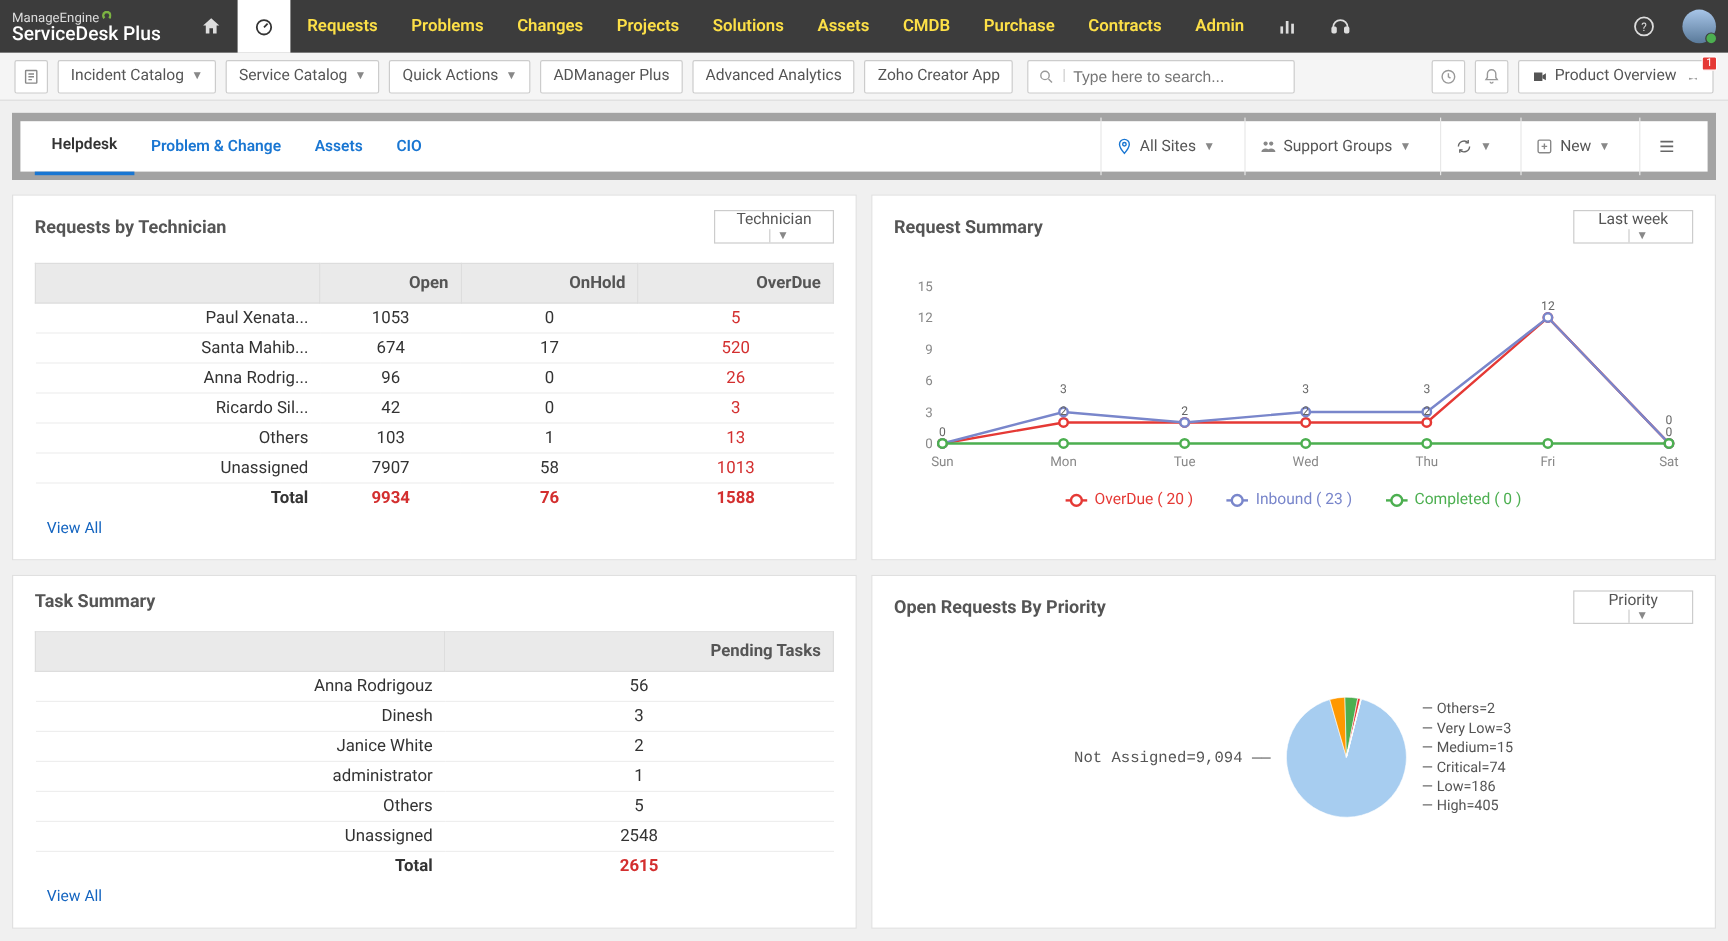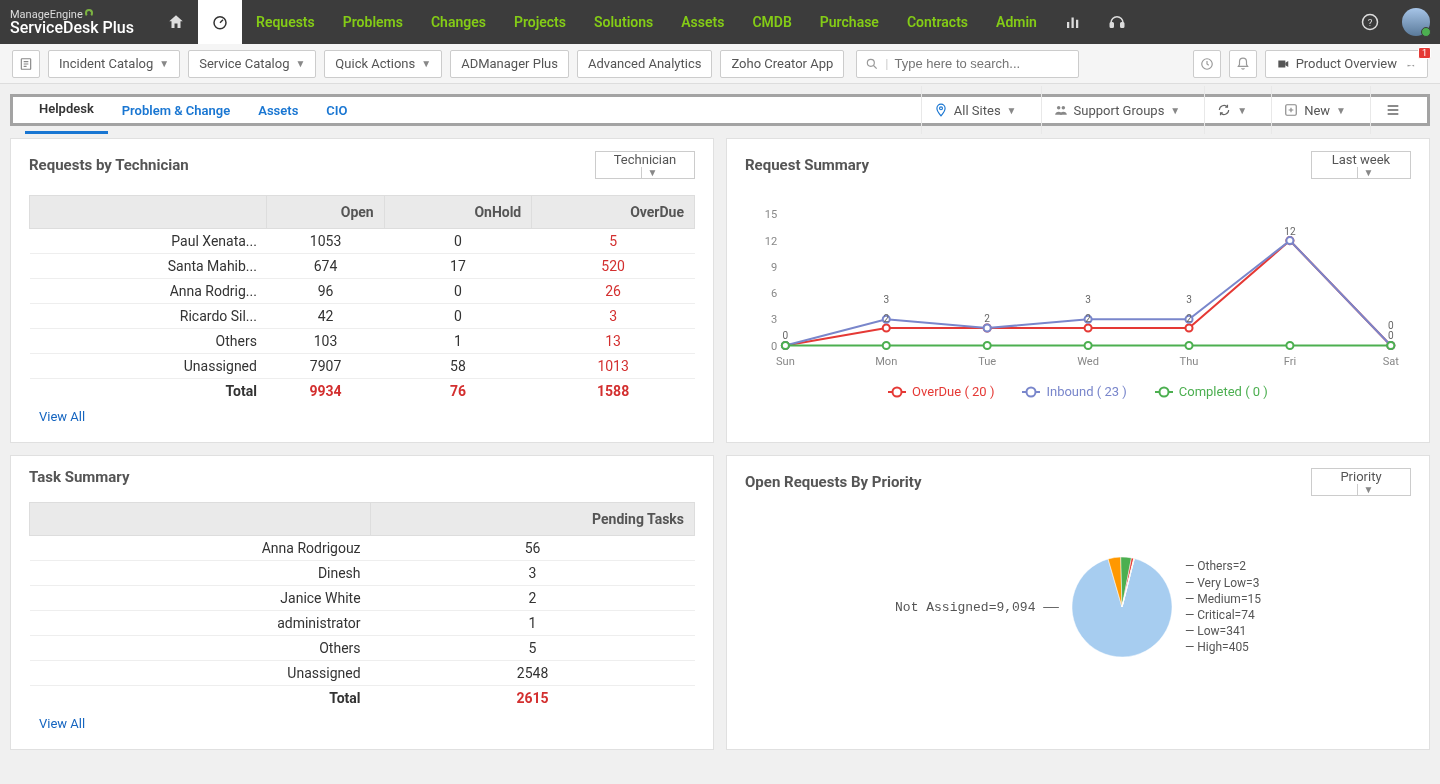--- a/index.html
+++ b/index.html
@@ -14,7 +14,7 @@
   .logo-bottom { font-size: 16px; font-weight: 500; color: #fff; }
   .topnav .nav-icon { width: 44px; height: 44px; display: flex; align-items: center; justify-content: center; cursor: pointer; color: #ddd; }
   .topnav .nav-icon.active { background: #fff; color: #333; }
-  .topnav .nav-link { padding: 0 14px; height: 44px; display: flex; align-items: center; color: #84cc16; font-weight: 600; font-size: 14px; cursor: pointer; }
+  .topnav .nav-link { padding: 0 14px; height: 44px; display: flex; align-items: center; color: #fde047; font-weight: 600; font-size: 14px; cursor: pointer; }
   .spacer { flex: 1; }
   .avatar { width: 28px; height: 28px; border-radius: 50%; background: linear-gradient(#a7c5e8, #5a7a9a); position: relative; margin-left: 10px; }
   .avatar::after { content:''; position:absolute; right:-1px; bottom:-1px; width:8px; height:8px; border-radius:50%; background:#4caf50; border:1px solid #3c3c3c; }

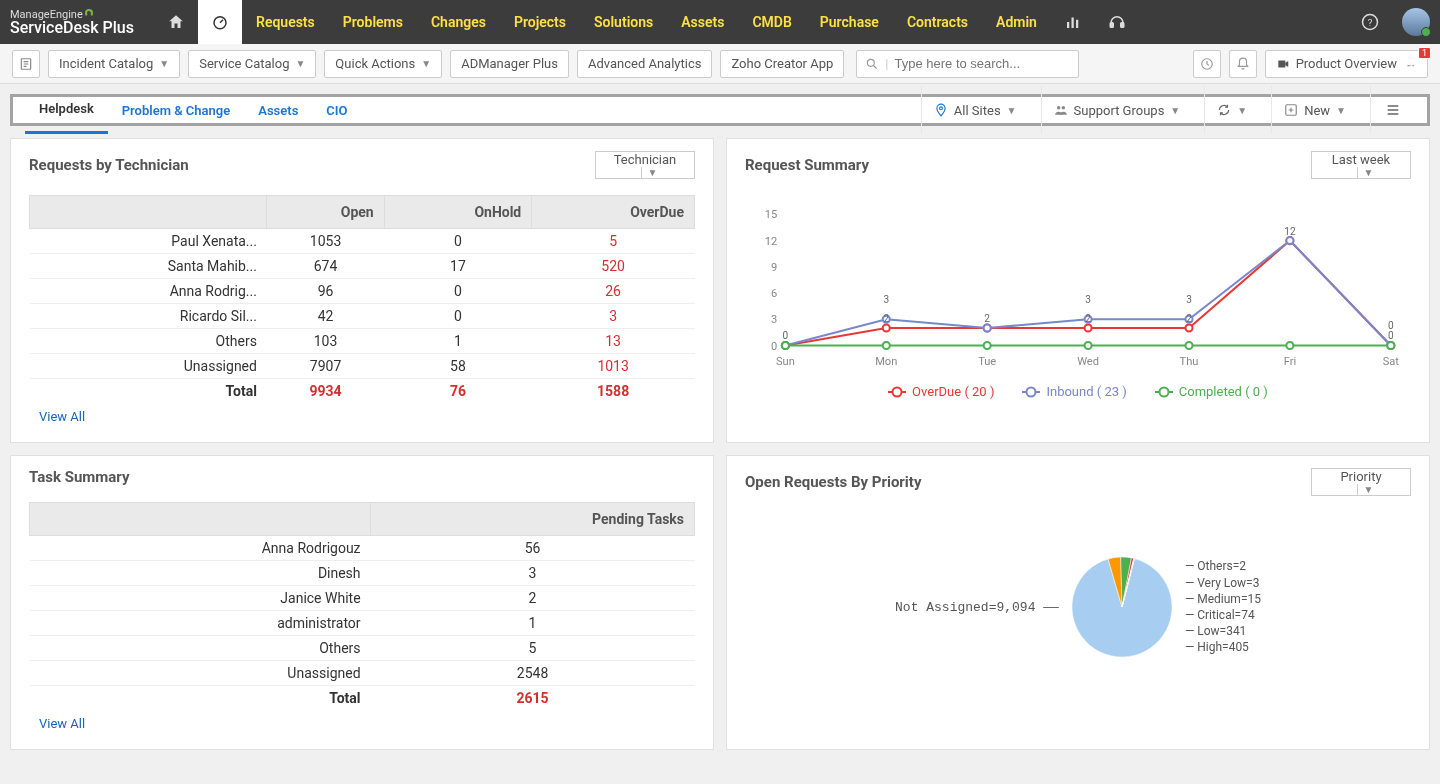--- a/index.html
+++ b/index.html
@@ -30,7 +30,7 @@
   .notif-badge { position:absolute; top:-4px; right:-4px; background:#e53935; color:#fff; font-size:9px; border-radius:2px; padding:0 3px; border:1px solid #fff; }
   
   
-  .tabsbar { background:#fff; border-bottom:1px solid #ddd; height:32px; display:flex; align-items:center; padding:0 12px; margin: 10px 10px 0 10px; border:3px solid #a3a3a3; }
+  .tabsbar { background:#fff; border-bottom:1px solid #ddd; height:56px; display:flex; align-items:center; padding:0 12px; margin: 10px 10px 0 10px; border:7px solid #a3a3a3; }
   .tabsbar .tab { padding: 0 14px; height:48px; display:flex; align-items:center; font-weight:600; color:#1976d2; cursor:pointer; }
   .tabsbar .tab.active { color:#333; border-bottom:3px solid #1976d2; }
   .tabsbar .right { display:flex; align-items:center; gap:12px; margin-left:auto; }

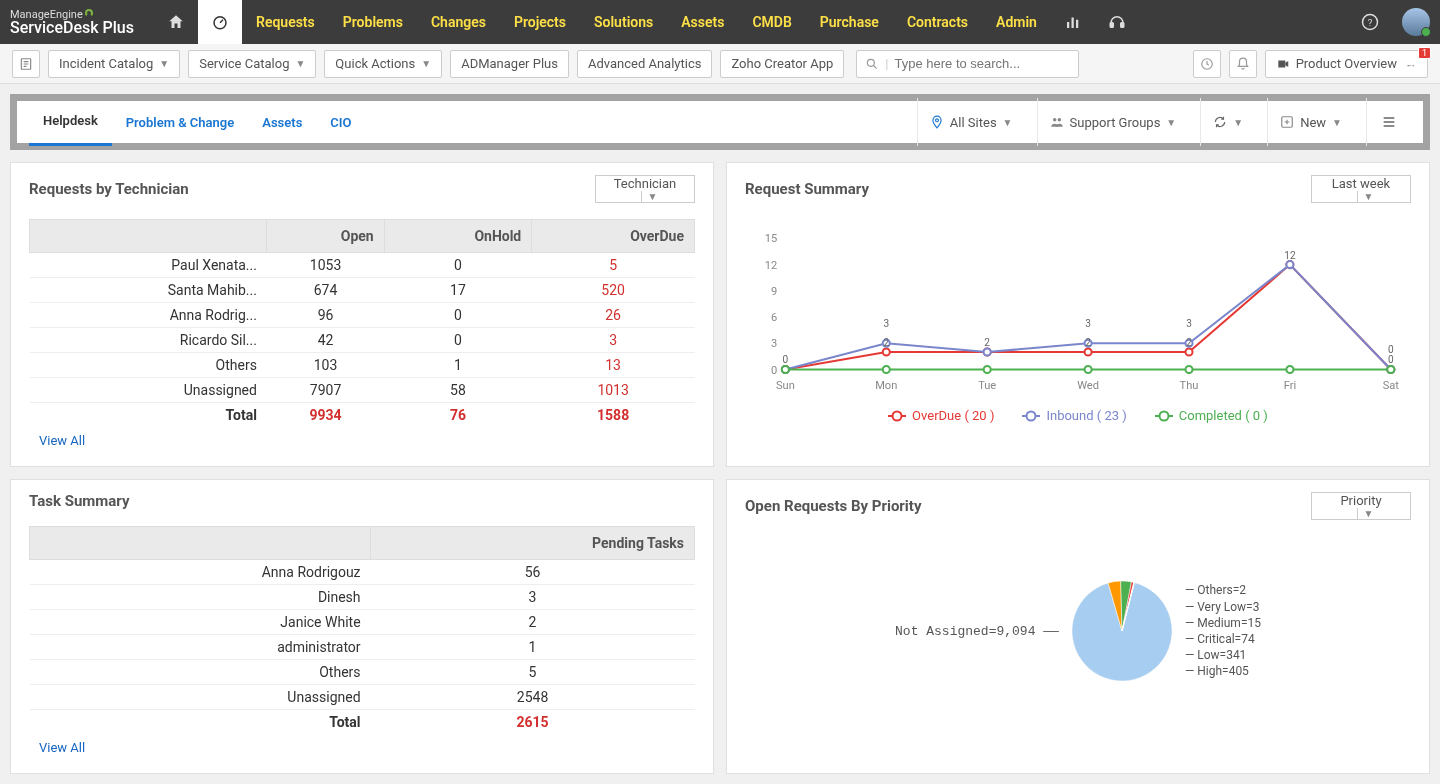--- a/index.html
+++ b/index.html
@@ -449,7 +449,7 @@
           <div class="pie-line">— Very Low=3</div>
           <div class="pie-line">— Medium=15</div>
           <div class="pie-line">— Critical=74</div>
-          <div class="pie-line">— Low=341</div>
+          <div class="pie-line">— Low=186</div>
           <div class="pie-line">— High=405</div>
         </div>
     </div>

